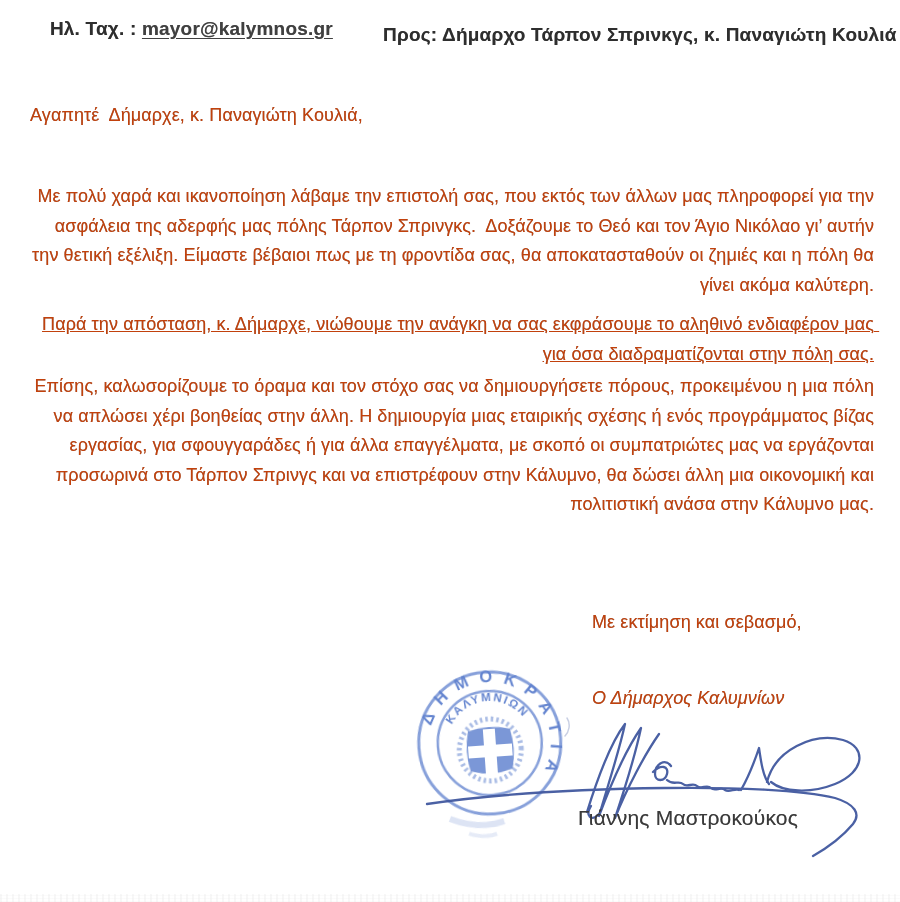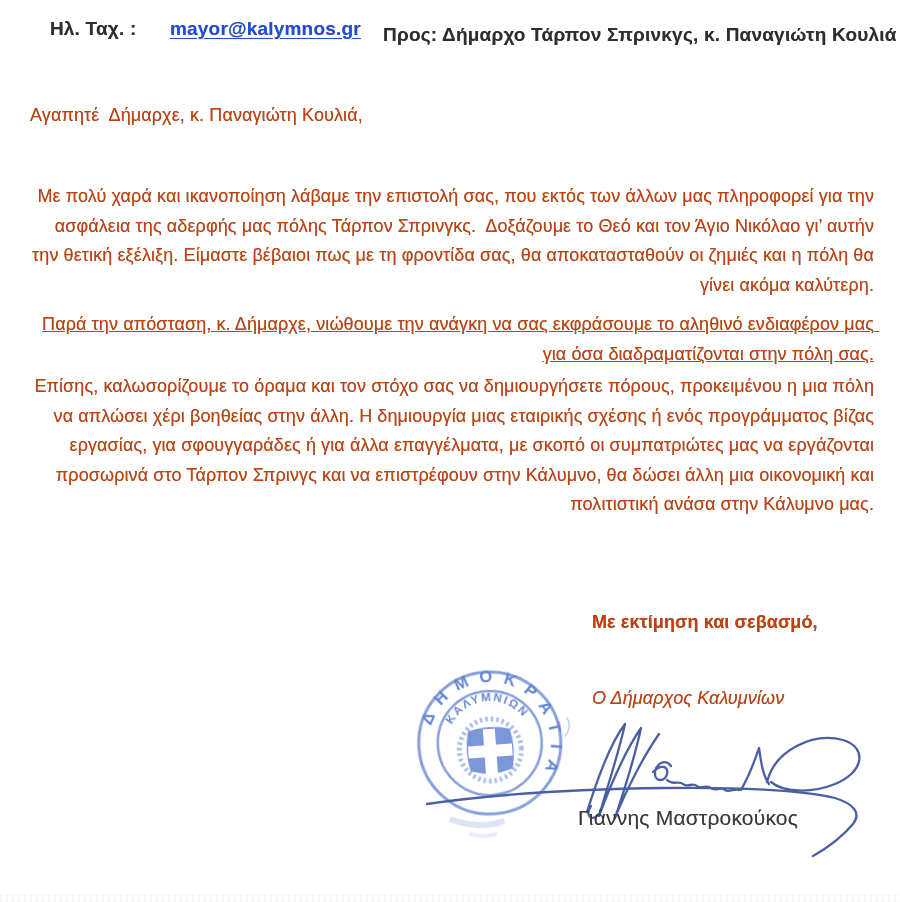--- a/index.html
+++ b/index.html
@@ -32,11 +32,10 @@
     white-space: pre;
   }
   .hdr a.email-link {
-    color: #1d4ed8;
+    color: #404040;
     text-decoration: underline;
     text-underline-offset: 3px;
     cursor: pointer;
-    margin-left: 28px;
   }
   .body-text {
     font-size: 18px;

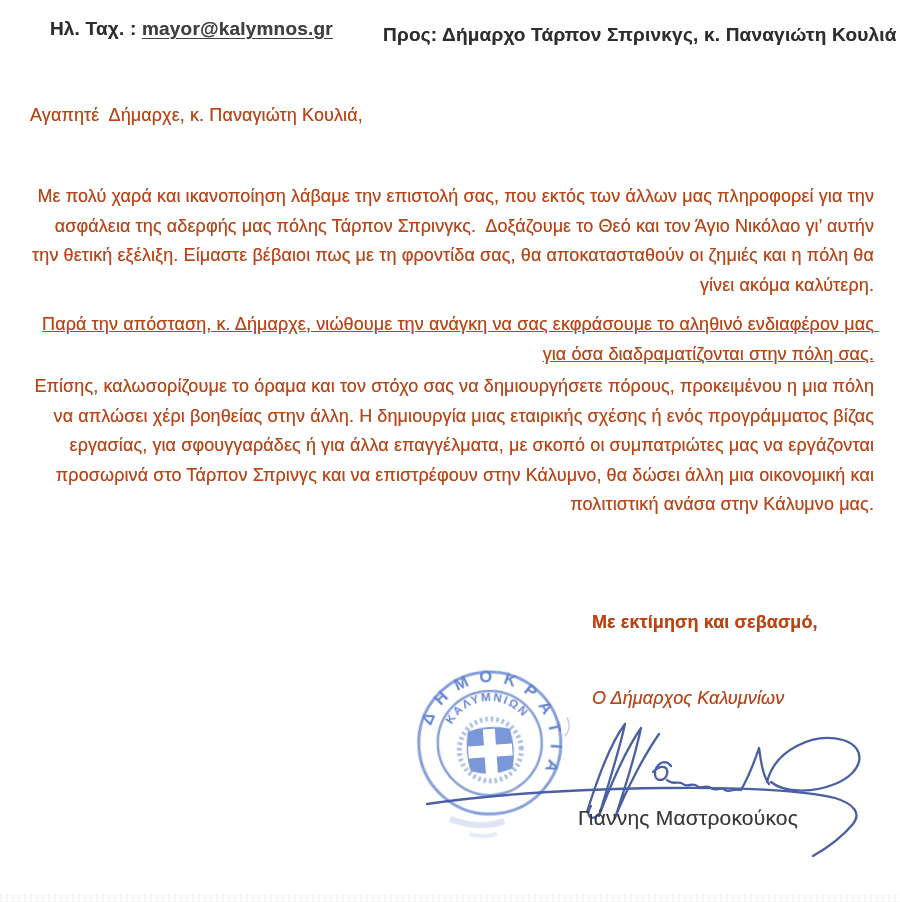--- a/index.html
+++ b/index.html
@@ -76,7 +76,7 @@
   <div class="abs body-text para scan" style="left:28px; top:310px;text-decoration:underline;">Παρά την απόσταση, κ. Δήμαρχε, νιώθουμε την ανάγκη να σας εκφράσουμε το αληθινό ενδιαφέρον μας για όσα διαδραματίζονται στην πόλη σας.</div>
   <div class="abs body-text para scan" style="left:28px; top:372px;">Επίσης, καλωσορίζουμε το όραμα και τον στόχο σας να δημιουργήσετε πόρους, προκειμένου η μια πόλη να απλώσει χέρι βοηθείας στην άλλη. Η δημιουργία μιας εταιρικής σχέσης ή ενός προγράμματος βίζας εργασίας, για σφουγγαράδες ή για άλλα επαγγέλματα, με σκοπό οι συμπατριώτες μας να εργάζονται προσωρινά στο Τάρπον Σπρινγς και να επιστρέφουν στην Κάλυμνο, θα δώσει άλλη μια οικονομική και πολιτιστική ανάσα στην Κάλυμνο μας.</div>
 
-  <div class="abs body-text scan" style="left:592px; top:608px;font-weight:bold;">Με εκτίμηση και σεβασμό,</div>
+  <div class="abs body-text scan" style="left:592px; top:608px;">Με εκτίμηση και σεβασμό,</div>
 
   <div class="abs body-text scan" style="left:592px; top:684px;font-style:italic;">Ο Δήμαρχος Καλυμνίων</div>
 

